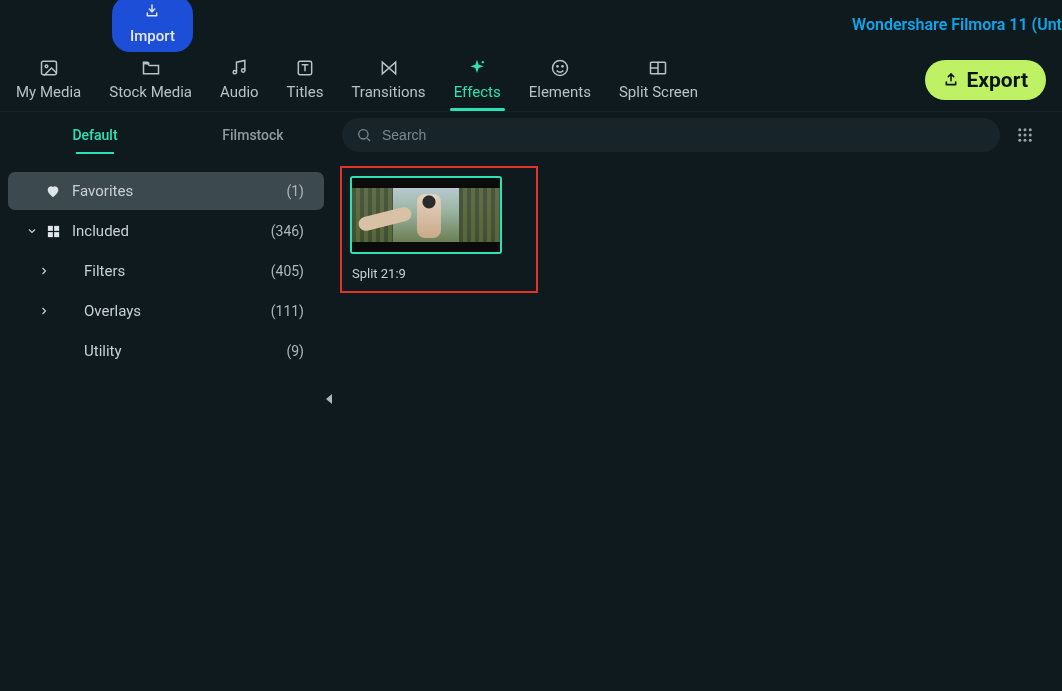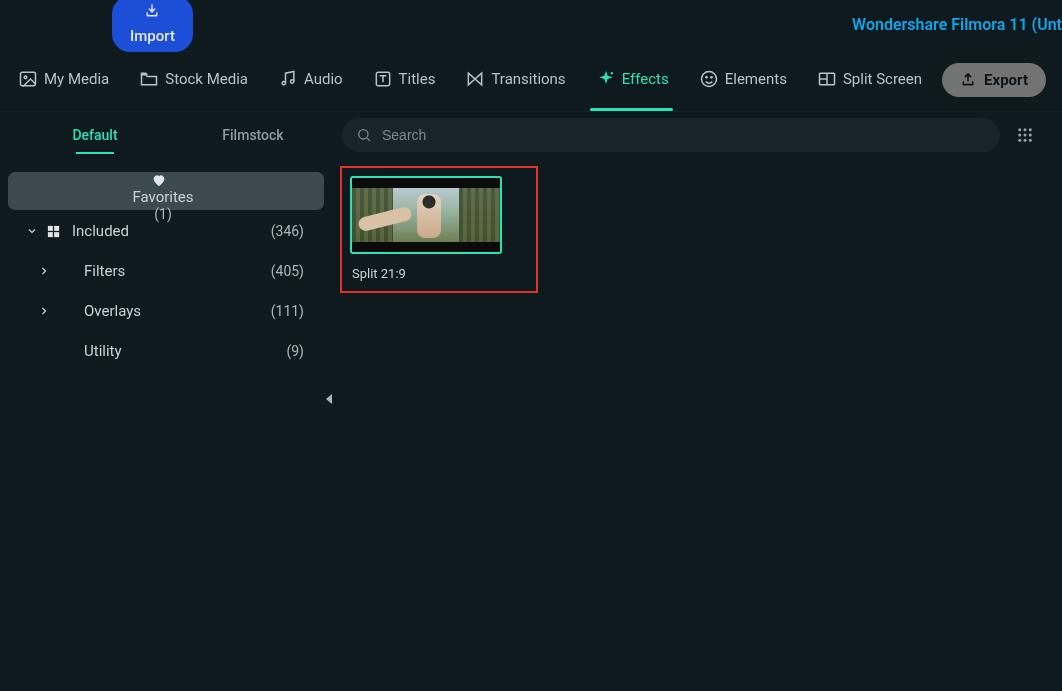--- a/index.html
+++ b/index.html
@@ -69,7 +69,7 @@
   }
   .nav-tab {
     display: flex;
-    flex-direction: row;
+    flex-direction: column;
     align-items: center;
     justify-content: center;
     gap: 4px;

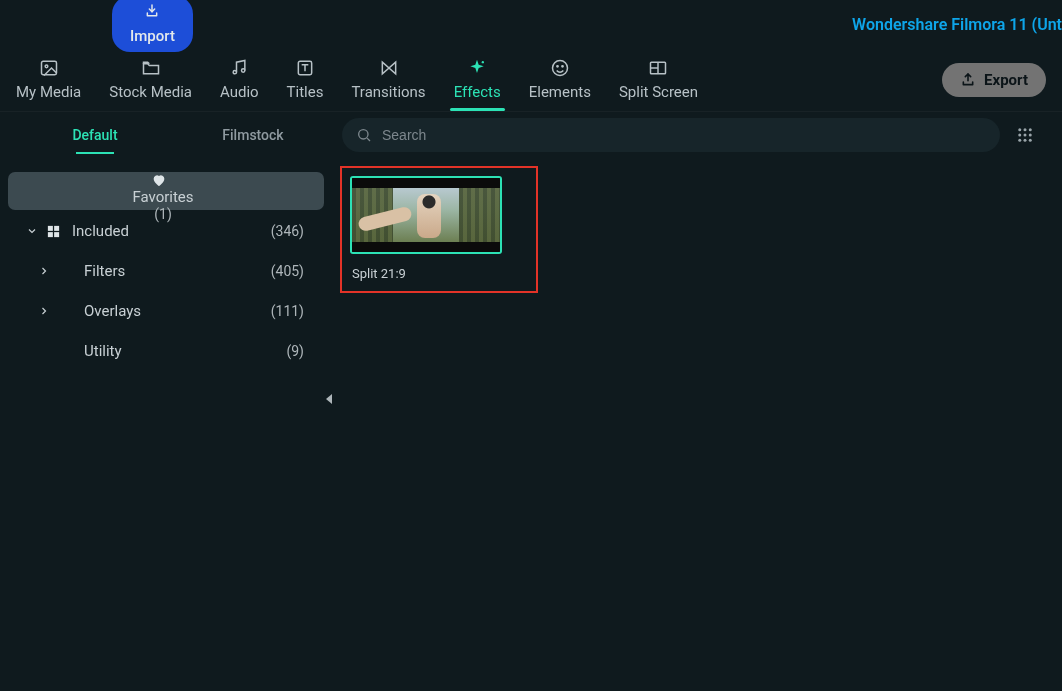--- a/index.html
+++ b/index.html
@@ -98,10 +98,10 @@
     display: flex;
     align-items: center;
     gap: 8px;
-    background: #737373;
+    background: #bef264;
     color: #0b1418;
     font-weight: 700;
-    font-size: 15px;
+    font-size: 21px;
     padding: 8px 18px;
     border-radius: 20px;
     cursor: pointer;

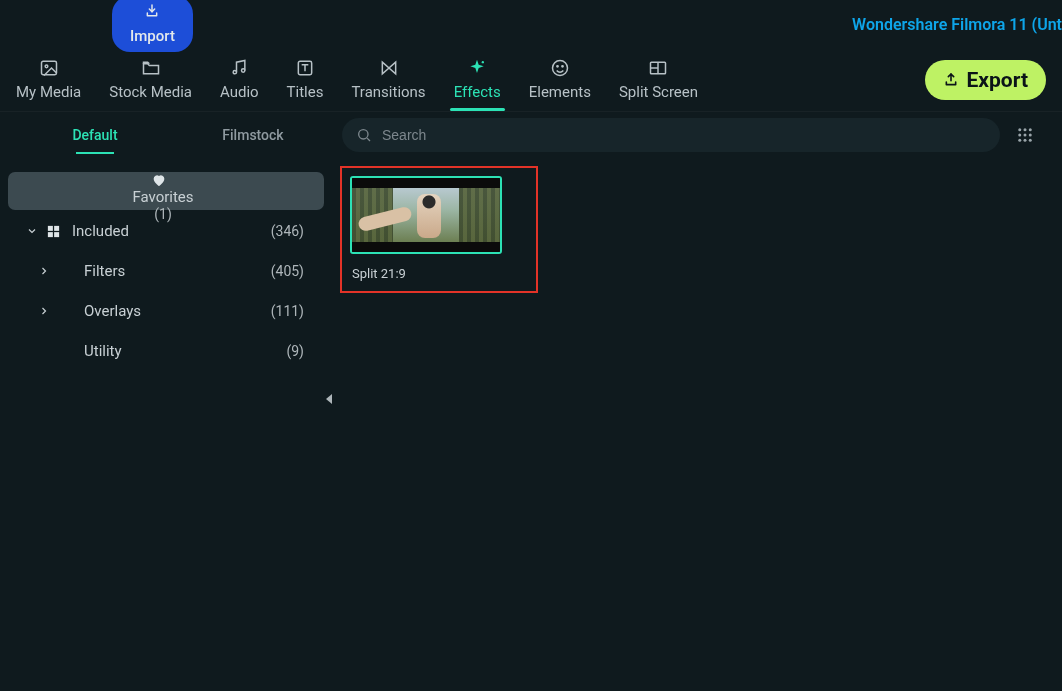--- a/index.html
+++ b/index.html
@@ -202,7 +202,7 @@
     cursor: pointer;
     font-size: 15px;
   }
-  .side-item.selected { background: #3c4a50; flex-direction: column; }
+  .side-item.selected { background: #3c4a50; }
   .side-item .chev {
     width: 20px;
     display: flex; justify-content: center;

